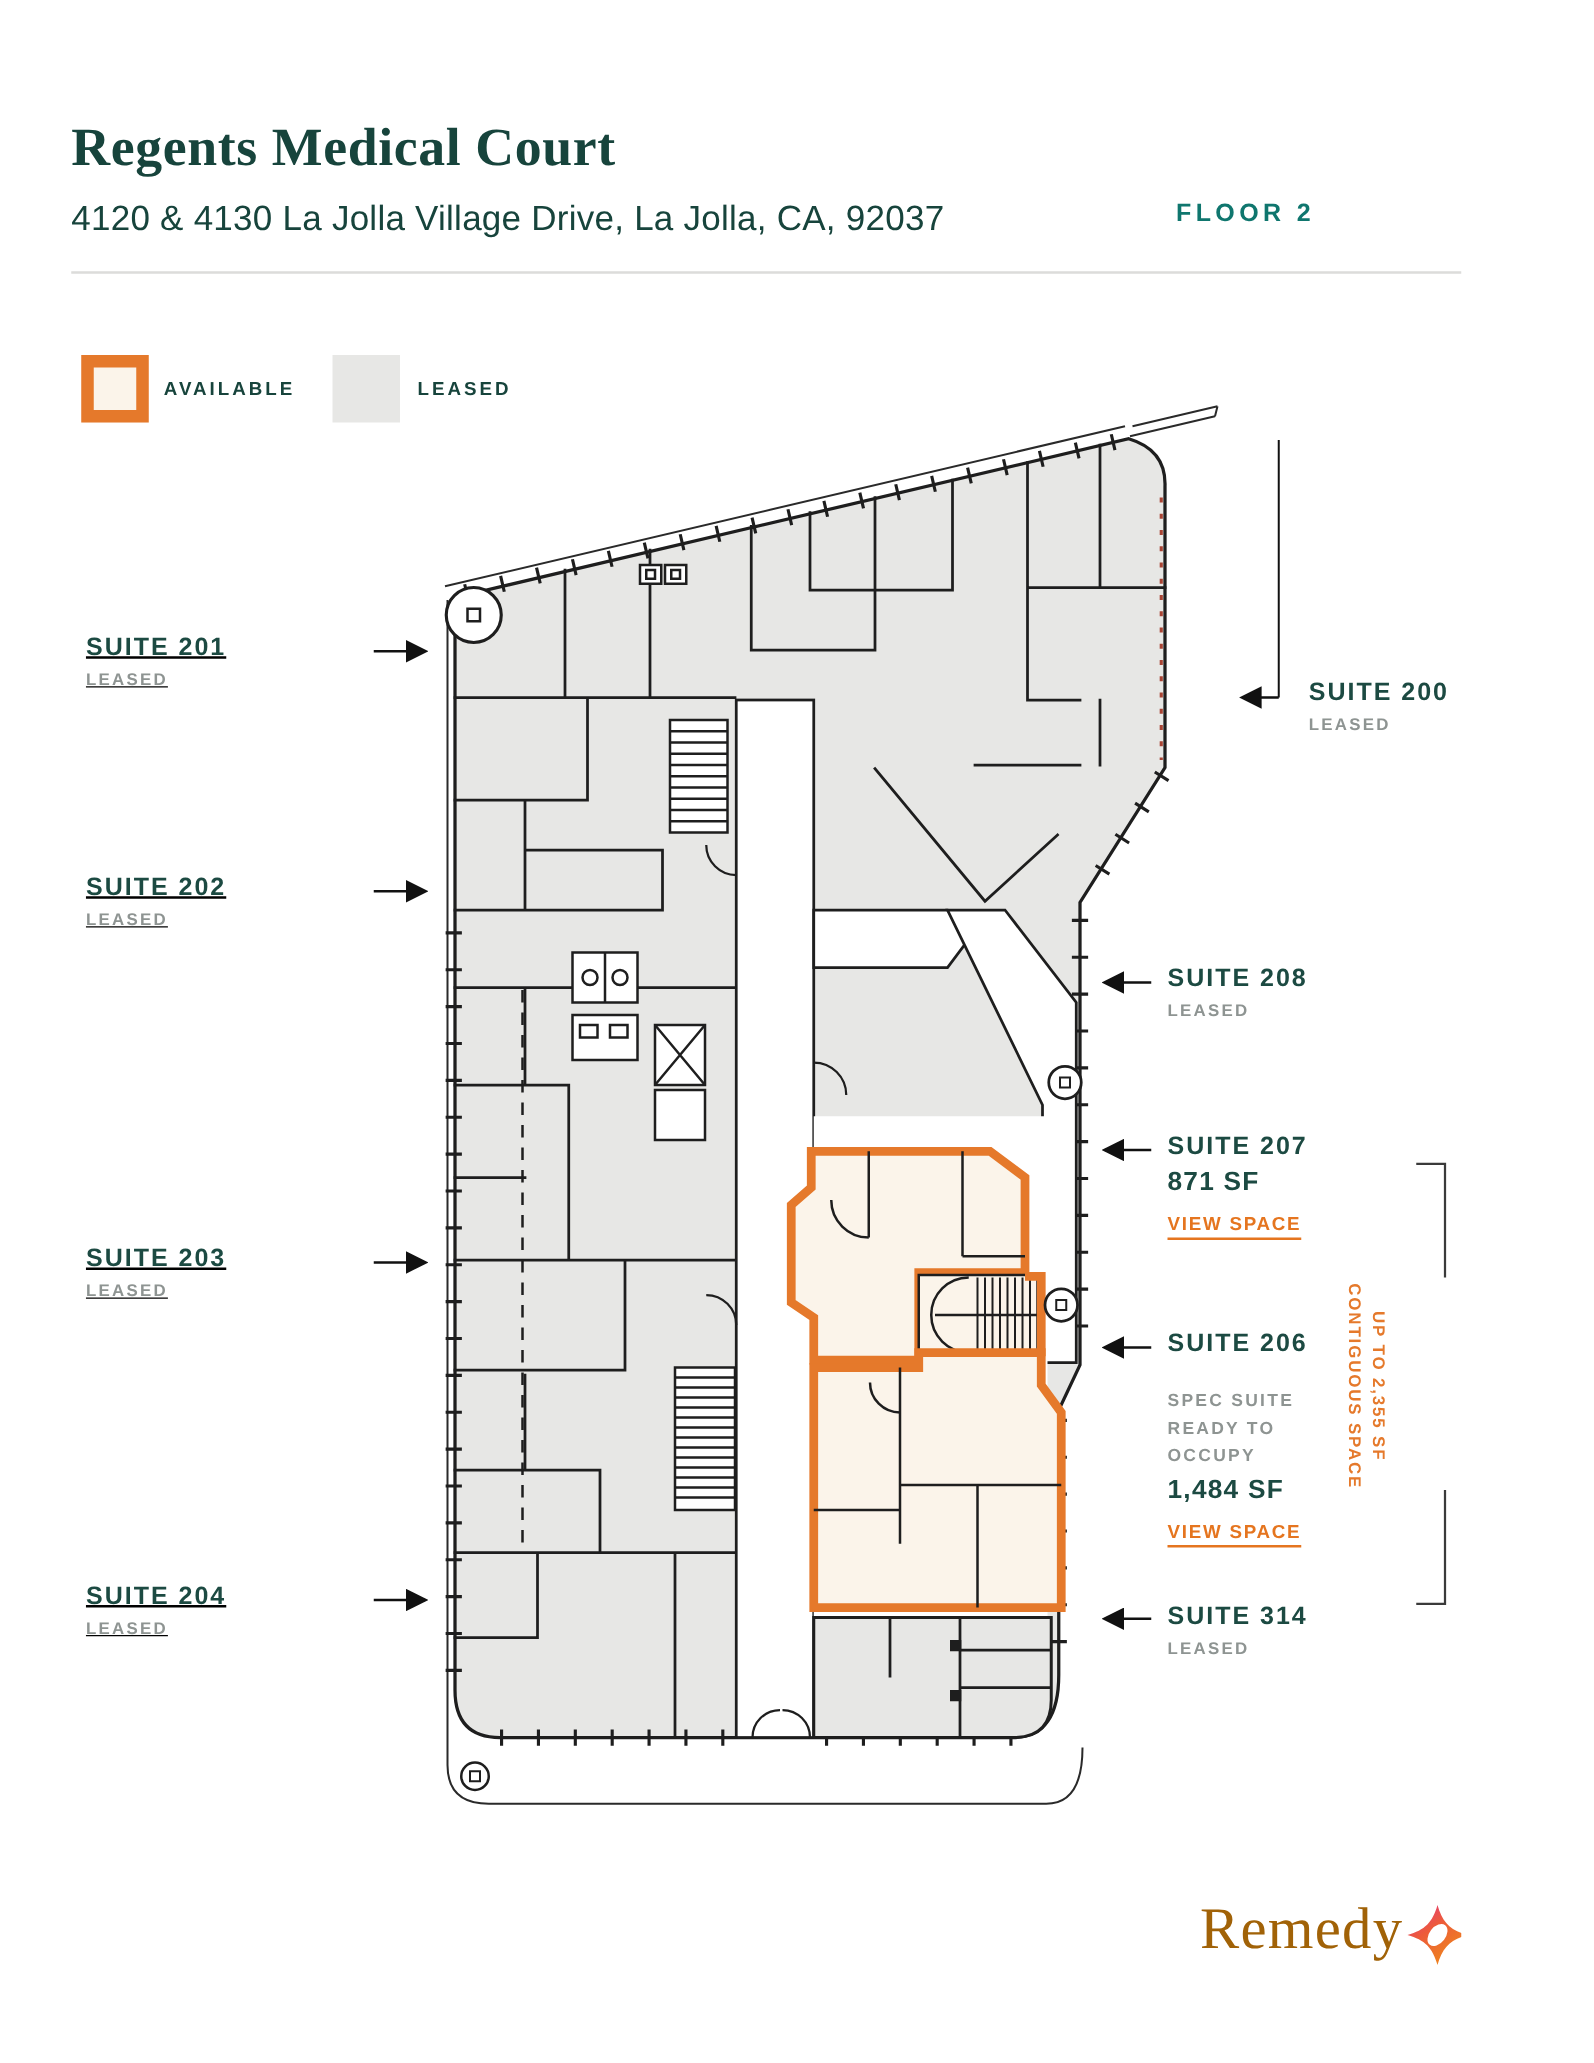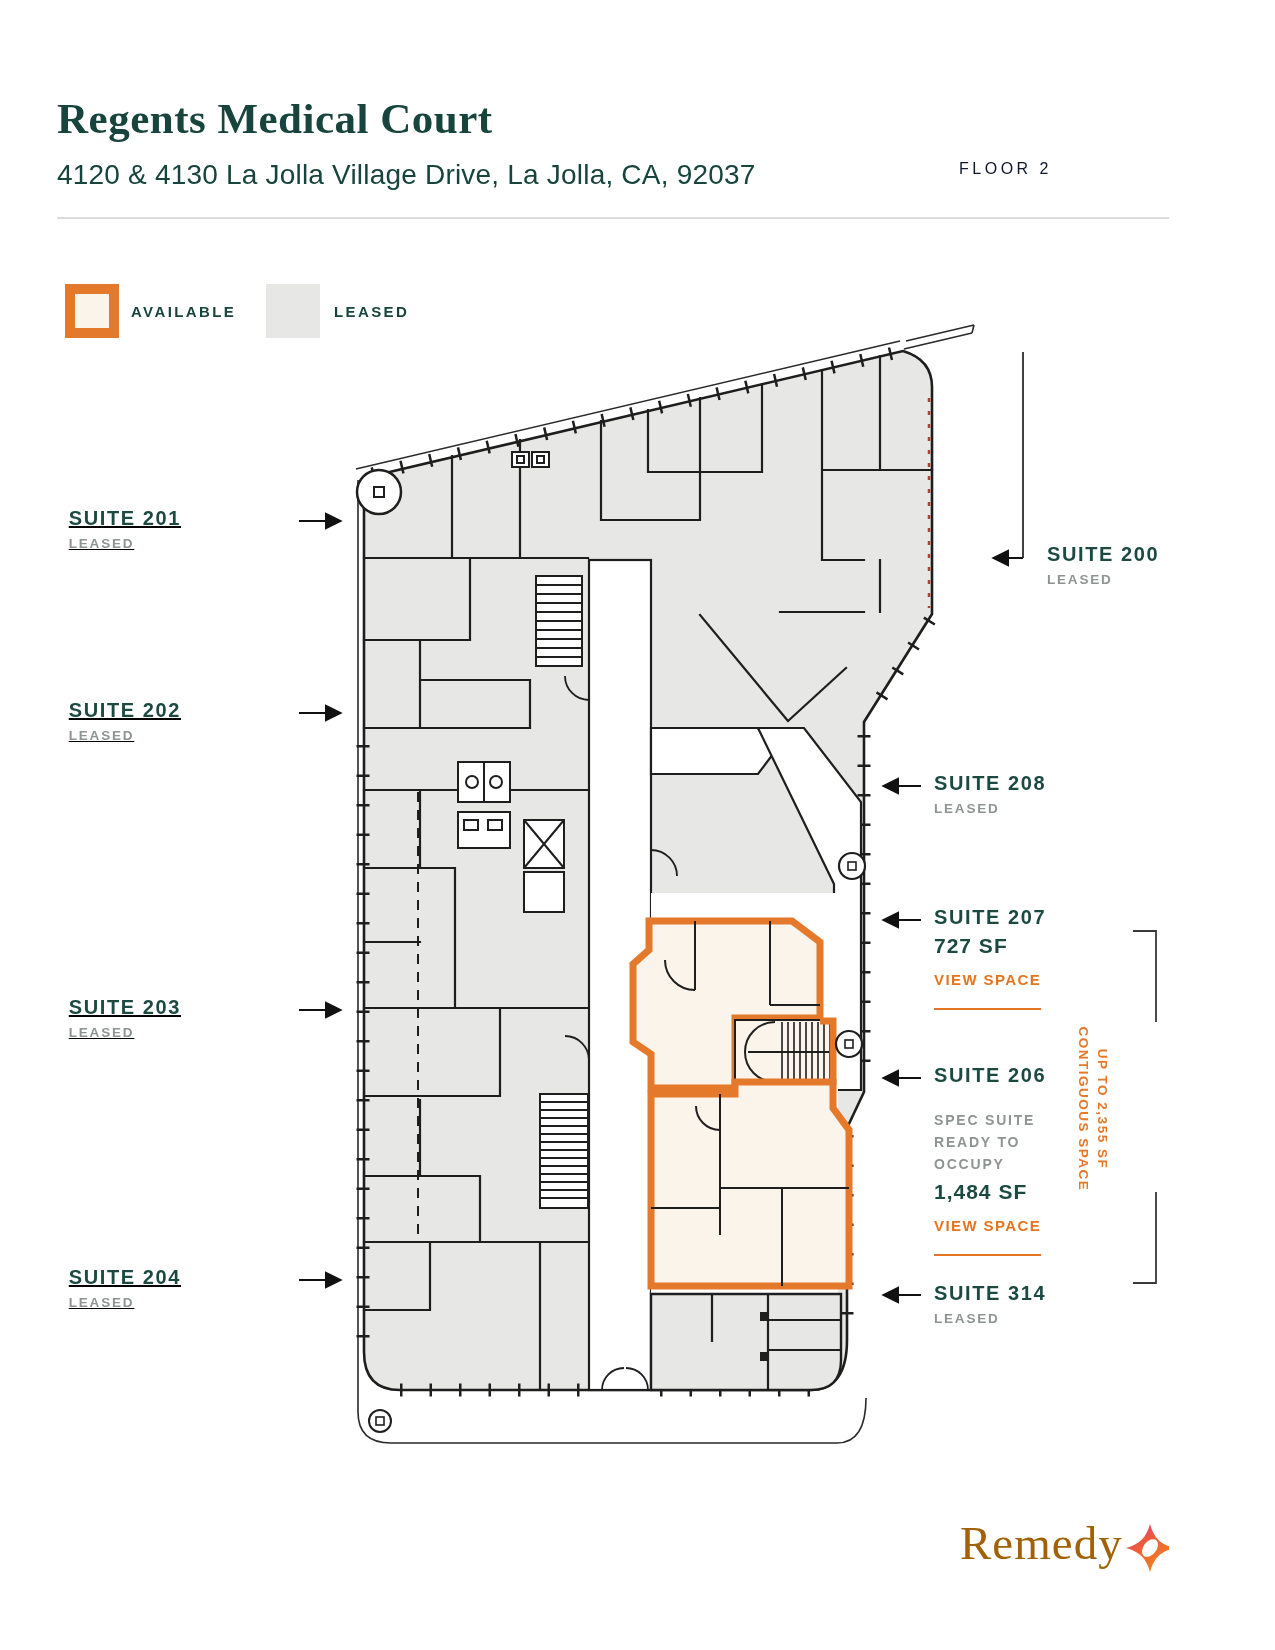--- a/index.html
+++ b/index.html
@@ -9,8 +9,8 @@
   .title{position:absolute;left:57px;top:94px;font-family:"Liberation Serif",serif;
          font-size:43px;font-weight:700;color:#17443C;letter-spacing:.5px;}
   .address{position:absolute;left:57px;top:159px;font-size:28px;color:#17443C;letter-spacing:.2px;}
-  .floor{position:absolute;right:117px;top:160px;font-size:16px;font-weight:400;
-         color:#0f172a;letter-spacing:3.5px;}
+  .floor{position:absolute;right:117px;top:160px;font-size:20px;font-weight:700;
+         color:#0f766e;letter-spacing:3.5px;}
   .divider{position:absolute;left:57px;top:217px;width:1161px;height:2px;background:#DCDCDA;}
   
   .sw-avail{position:absolute;left:65px;top:284px;width:34px;height:34px;

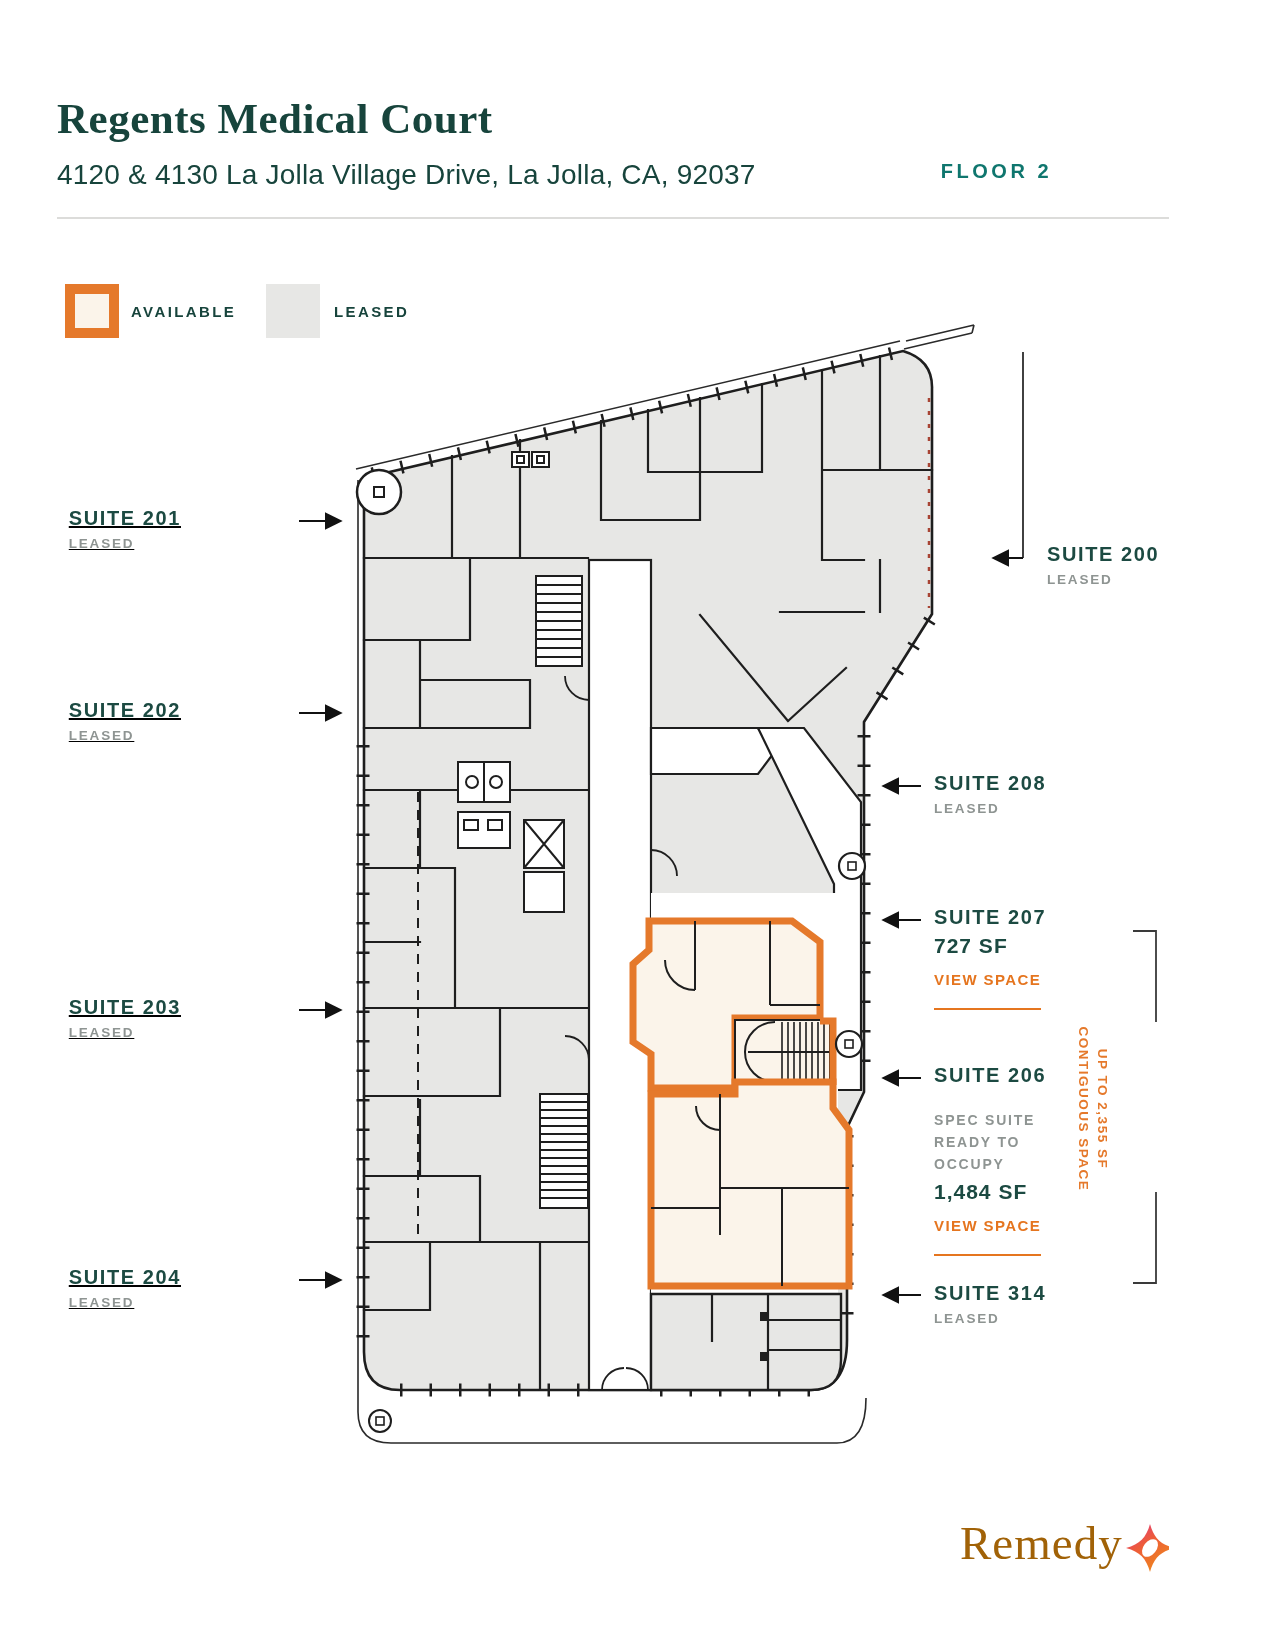--- a/index.html
+++ b/index.html
@@ -222,7 +222,7 @@
 
   <div class="lbl" style="left:934px;top:906px;">
     <div class="s-name">SUITE 207</div>
-    <div class="s-size">727 SF</div>
+    <div class="s-size">871 SF</div>
     <div class="s-link">VIEW SPACE</div>
   </div>
 

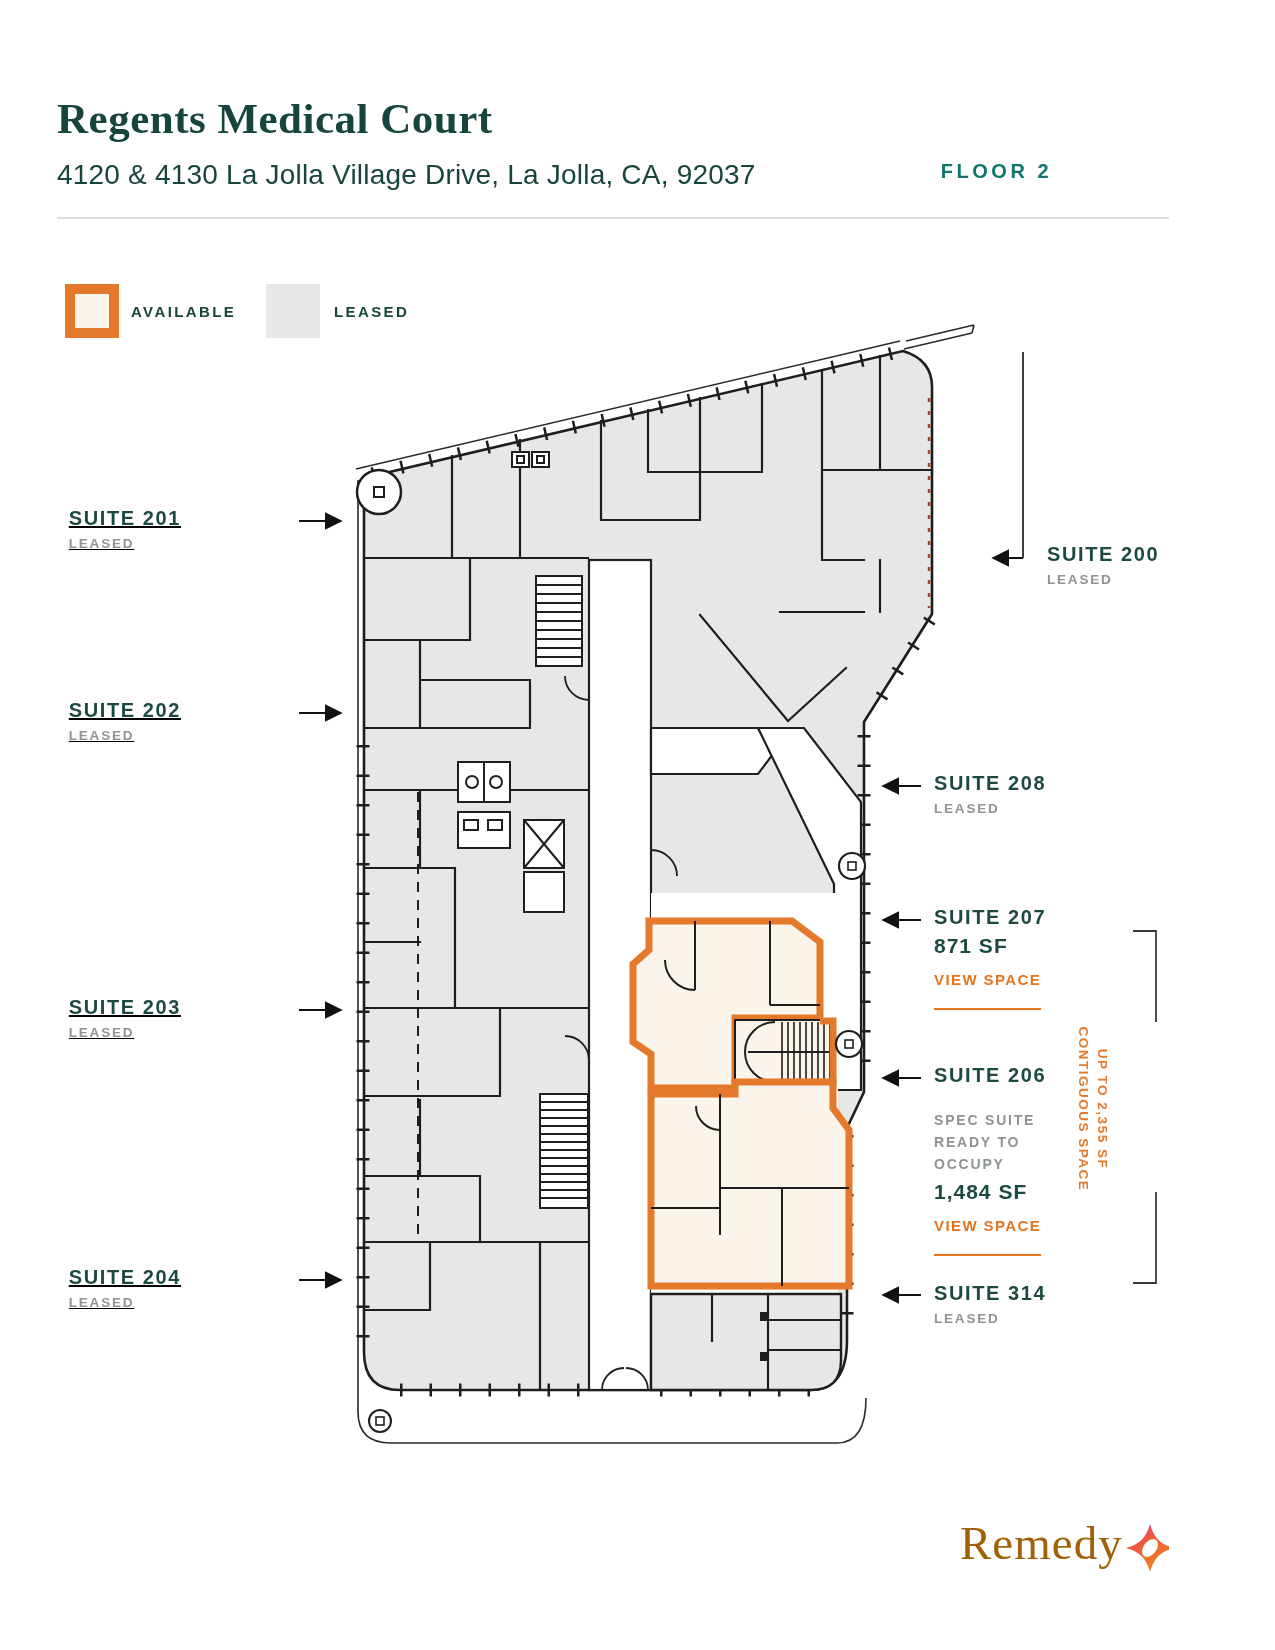--- a/index.html
+++ b/index.html
@@ -27,7 +27,7 @@
   .s-size{font-size:21px;font-weight:700;color:#1C4A42;letter-spacing:1px;margin-top:5px;white-space:nowrap;}
   .s-note{font-size:14px;font-weight:700;color:#8E9492;letter-spacing:1.8px;line-height:22px;margin-top:22px;}
   .s-link{display:inline-block;font-size:15px;font-weight:700;color:#E5751F;letter-spacing:1.4px;
-          margin-top:13px;border-bottom:2px solid #E5751F;padding-bottom:20px;cursor:pointer;white-space:nowrap;}
+          margin-top:13px;border-bottom:2px solid #E5751F;padding-bottom:2px;cursor:pointer;white-space:nowrap;}
   .contig{position:absolute;left:1008px;top:1090px;width:170px;transform:rotate(90deg);
           transform-origin:center;text-align:center;color:#E5792B;font-weight:700;
           font-size:13.5px;letter-spacing:1.5px;line-height:19px;white-space:nowrap;}

